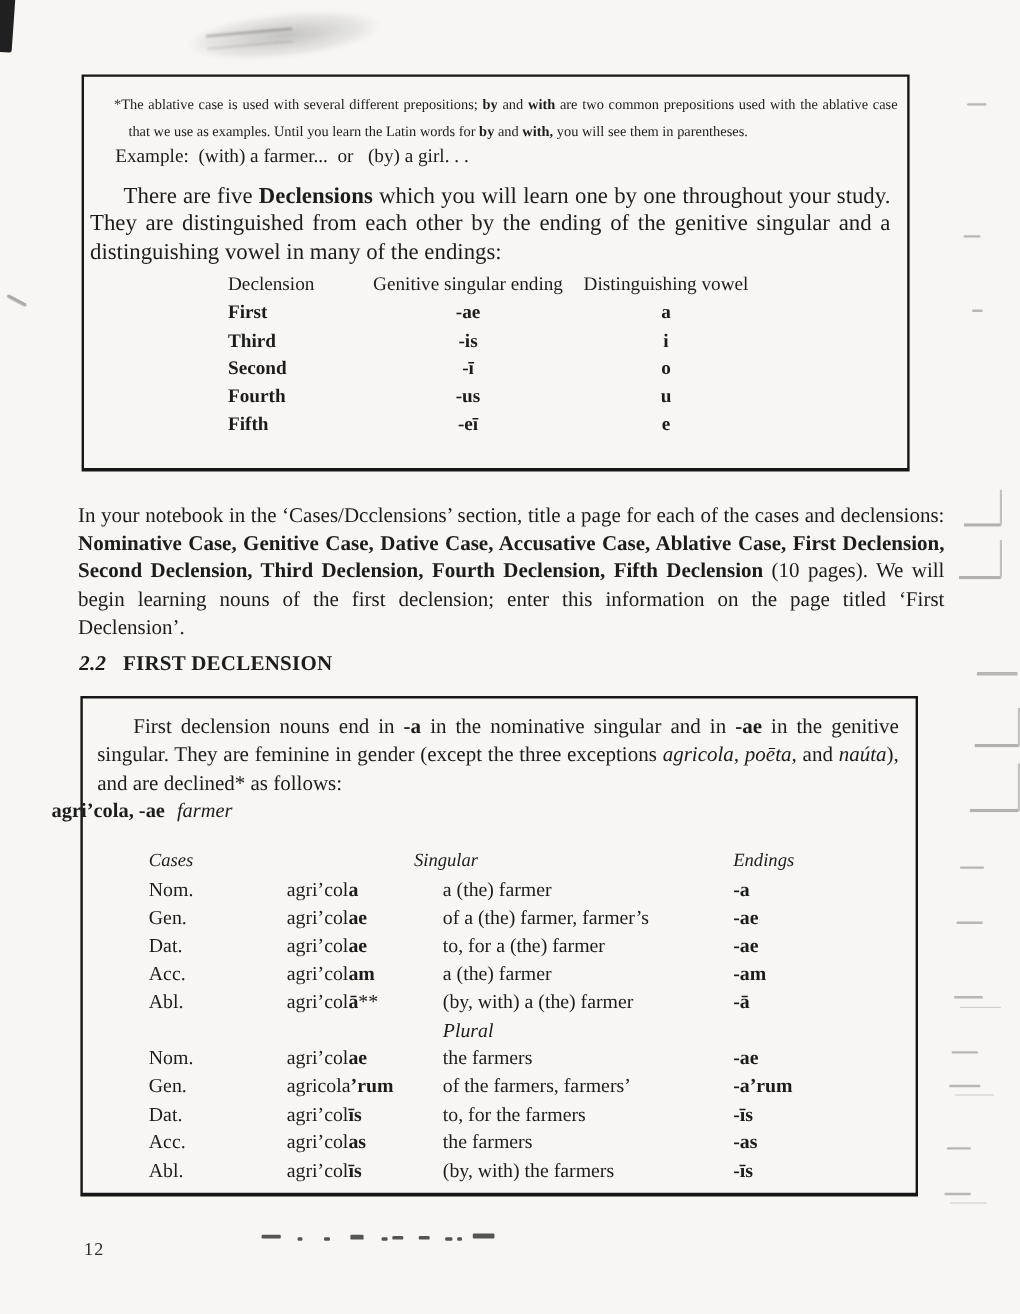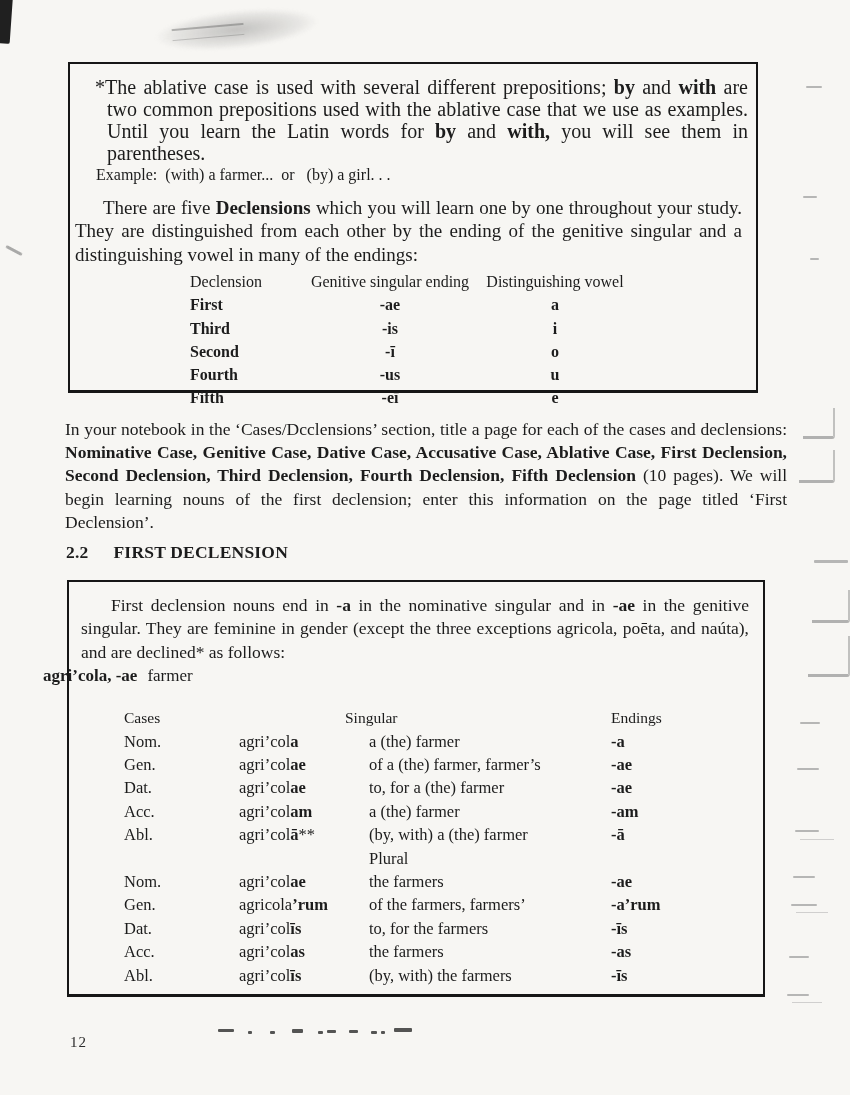--- a/index.html
+++ b/index.html
@@ -26,7 +26,7 @@
   
   .box1{position:absolute;left:68px;top:62px;width:686px;height:326px;border:2px solid #161616;border-bottom-width:3px;}
   .box2{position:absolute;left:67px;top:580px;width:694px;height:412px;border:2px solid #161616;border-bottom-width:3px;}
-  .note{margin:12px 8px 0 37px;font-size:20px;line-height:22px;text-indent:-12px;text-align:justify;}
+  .note{margin:12px 8px 0 37px;font-size:12px;line-height:22px;text-indent:-12px;text-align:justify;}
   .note-example{margin:0 8px 0 26px;font-size:16px;line-height:22px;white-space:pre-wrap;}
   .para1{margin:10px 14px 0 5px;font-size:19px;line-height:23.4px;text-align:justify;text-indent:28px;}
   .mini-table{margin:4px 0 0 120px;font-size:16px;line-height:23.2px;}

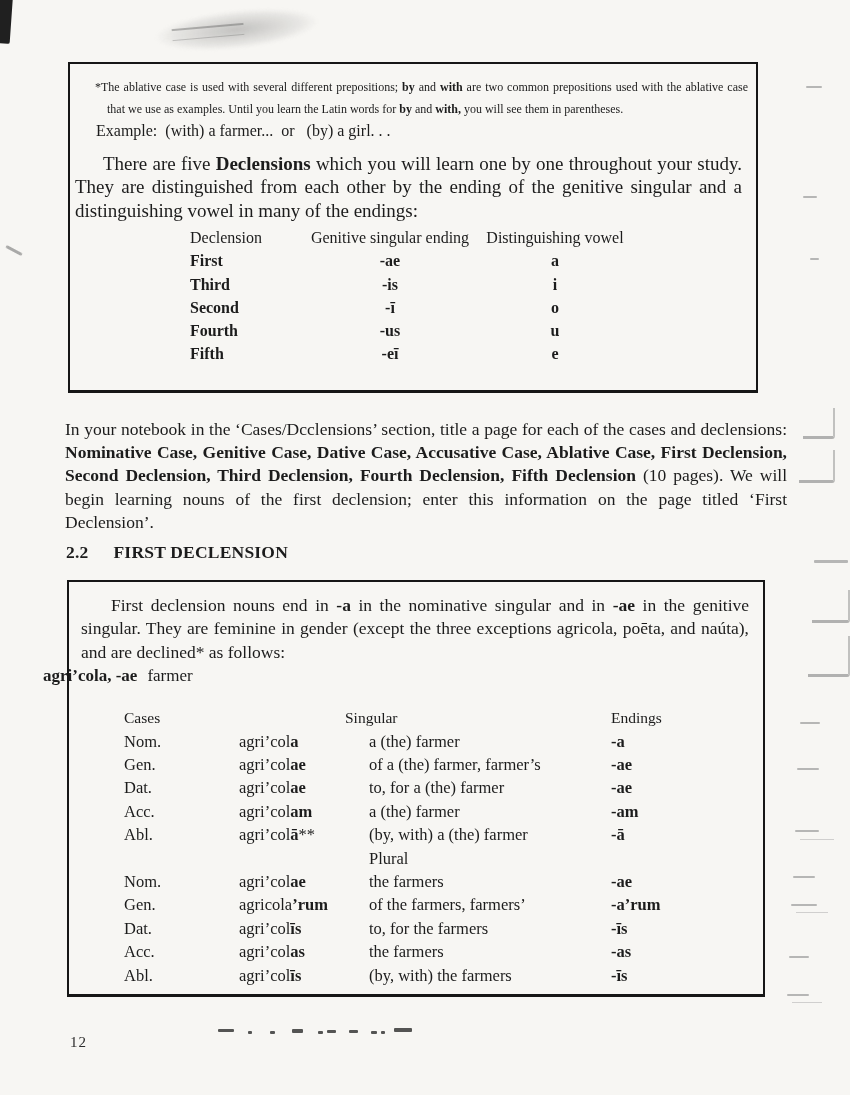--- a/index.html
+++ b/index.html
@@ -34,7 +34,7 @@
   .mt-row .c{text-align:center;}
   .para2{position:absolute;left:65px;top:400px;width:722px;font-size:17.5px;line-height:23.4px;text-align:justify;}
   .section-heading{position:absolute;left:66px;top:542px;font-size:17.5px;font-weight:bold;letter-spacing:.2px;}
-  .section-heading .num{margin-right:25px;}
+  .section-heading .num{margin-right:14px;font-style:italic;}
   .para3{margin:12px 14px 0 12px;font-size:17.5px;line-height:23.4px;text-align:justify;text-indent:30px;}
   .word-heading{margin-top:2px;font-size:17px;margin-left:-26px;}
   .word-heading .i{margin-left:10px;}

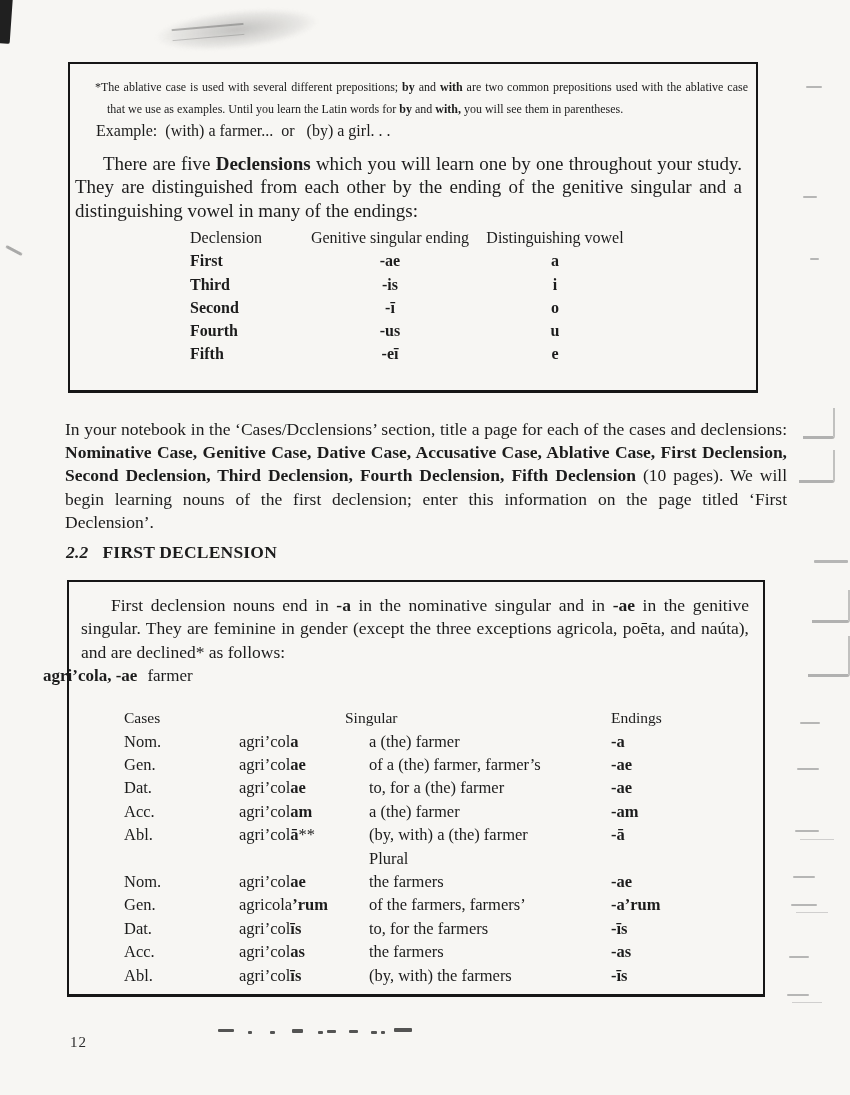--- a/index.html
+++ b/index.html
@@ -10,7 +10,7 @@
     color:#1c1c1c;
   }
   .b{font-weight:bold;}
-  .i{}
+  .i{font-style:italic;}
   
   .corner-strip{position:absolute;left:-2px;top:-5px;width:15px;height:48px;background:#202020;transform:rotate(4deg);transform-origin:top left;border-radius:0 0 2px 2px;}
   .smudge{position:absolute;left:138px;top:8px;width:180px;height:50px;

